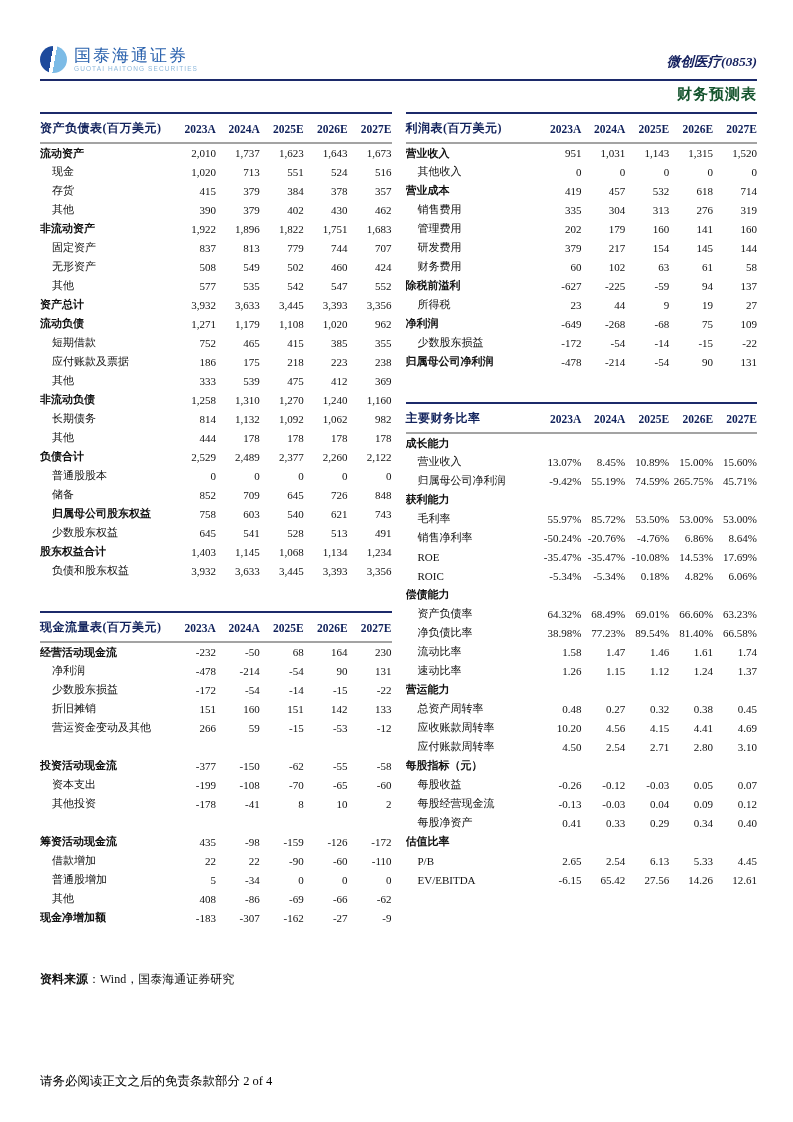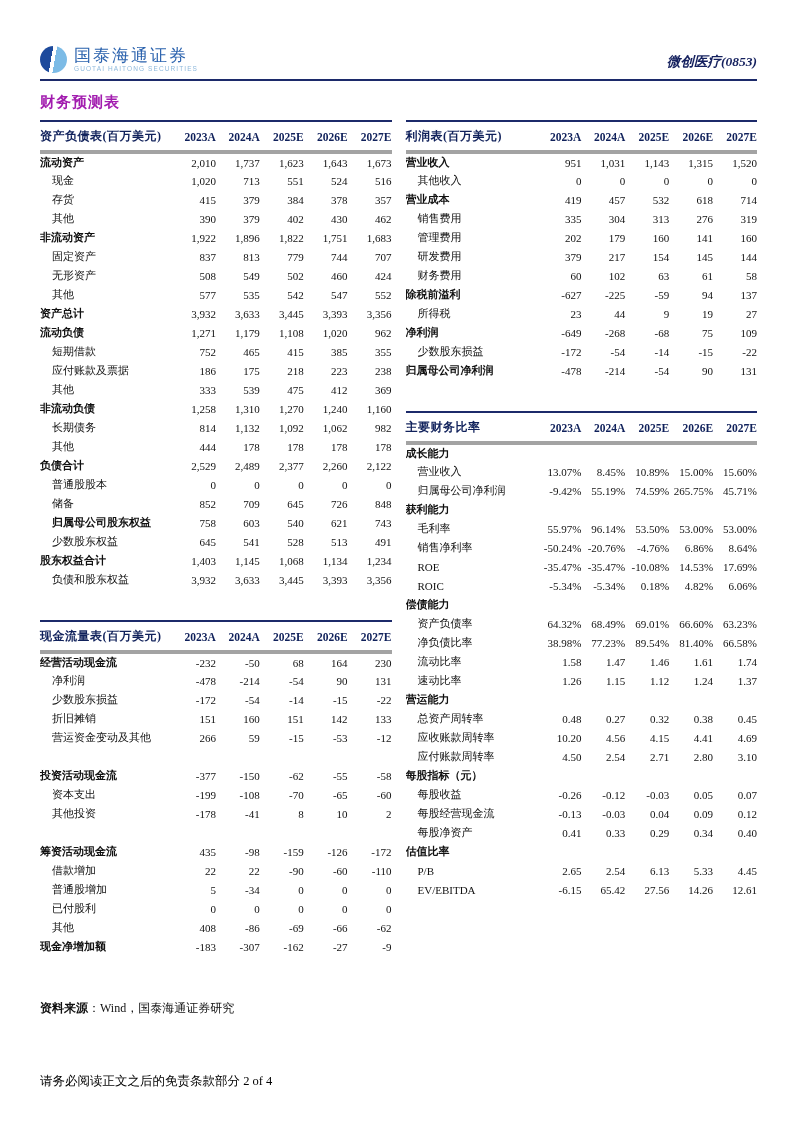--- a/index.html
+++ b/index.html
@@ -25,7 +25,7 @@
   .hdr-rule { border-bottom:2.5px solid #1c2a6a; margin-top:6px; }
 
   
-  .page-title { font-size:15px; font-weight:bold; color:#a21caf; margin:12px 0 8px 0; letter-spacing:1px; }
+  .page-title { font-size:15px; font-weight:bold; color:#14532d; margin:4px 0 8px 0; letter-spacing:1px;text-align:right; }
 
   
   .cols { display:flex; gap:14px; align-items:flex-start; }

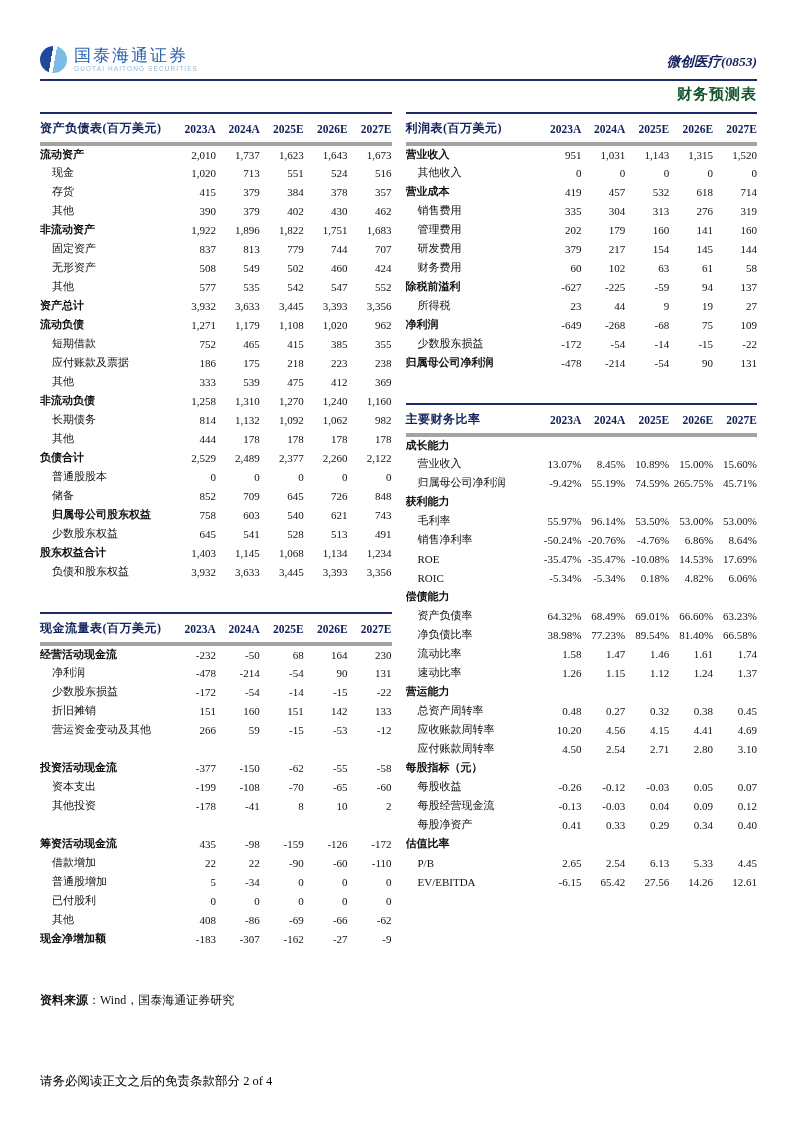--- a/index.html
+++ b/index.html
@@ -31,7 +31,7 @@
   .cols { display:flex; gap:14px; align-items:flex-start; }
   .col { width:352px; }
   table { width:100%; border-collapse:collapse; table-layout:fixed; }
-  table.fin thead tr { border-top:2.5px solid #1c2a6a; border-bottom:4px solid #a3a3a3; }
+  table.fin thead tr { border-top:2.5px solid #1c2a6a; border-bottom:2px solid #a3a3a3; }
   table.fin th { color:#10215b; font-weight:bold; text-align:right; font-size:11.5px; padding:6px 0 5px 0; }
   table.fin th.t-title { text-align:left; font-size:12px; letter-spacing:0.5px; }
   table.fin col.c-lbl { width:132px; }

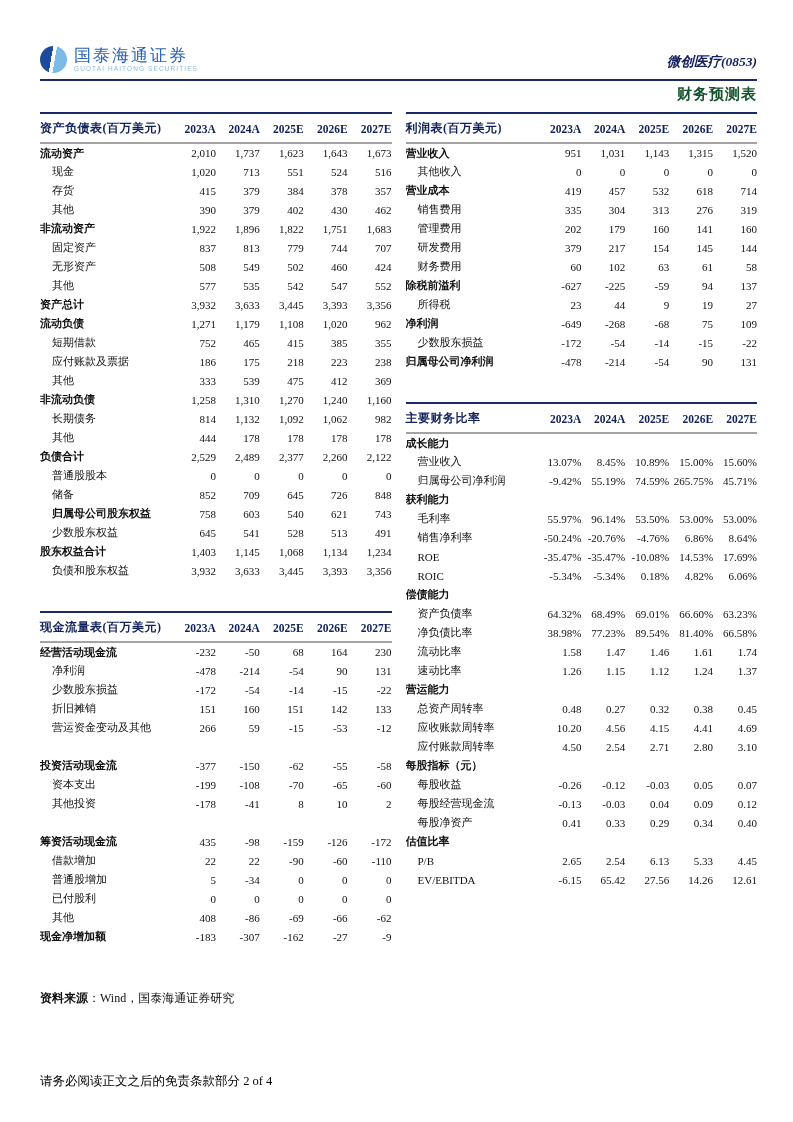--- a/index.html
+++ b/index.html
@@ -591,7 +591,7 @@
             <tr>
               <td class="lbl ind">毛利率</td>
               <td class="val">55.97%</td>
-              <td class="val">96.14%</td>
+              <td class="val">85.72%</td>
               <td class="val">53.50%</td>
               <td class="val">53.00%</td>
               <td class="val">53.00%</td>

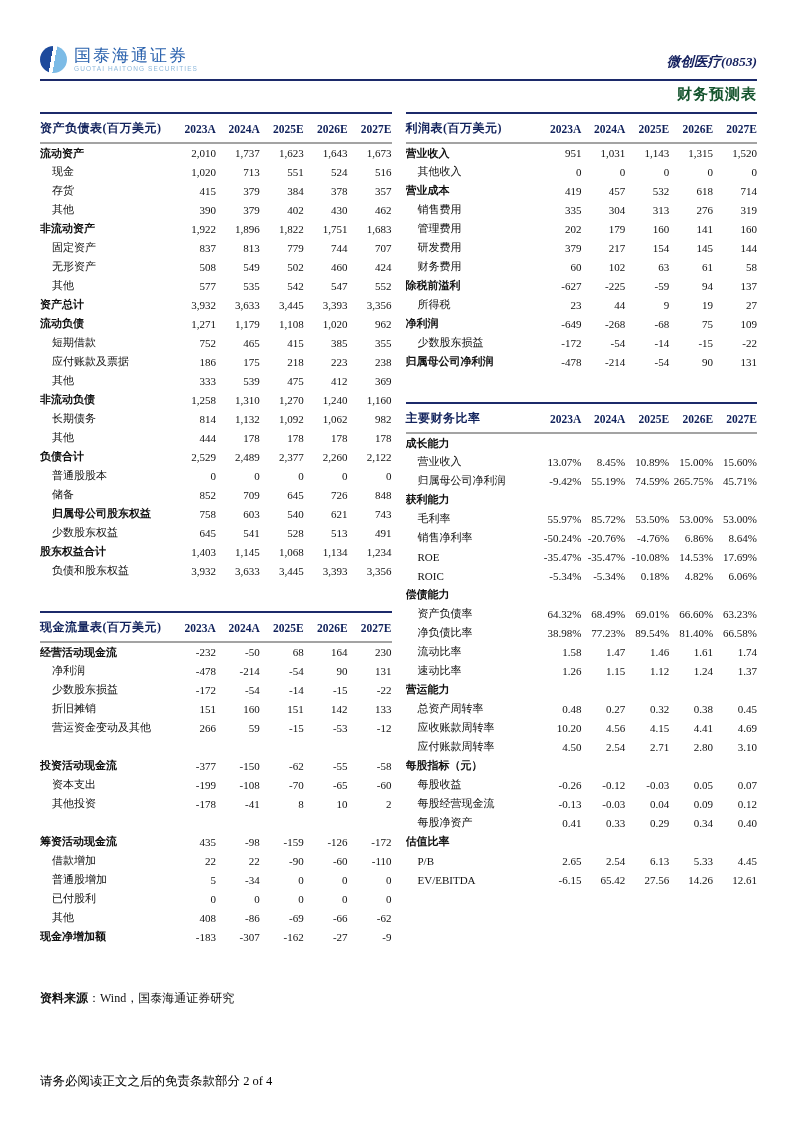--- a/index.html
+++ b/index.html
@@ -390,14 +390,6 @@
               <td class="val">0</td>
             </tr>
             <tr>
-              <td class="lbl ind">已付股利</td>
-              <td class="val">0</td>
-              <td class="val">0</td>
-              <td class="val">0</td>
-              <td class="val">0</td>
-              <td class="val">0</td>
-            </tr>
-            <tr>
               <td class="lbl ind">其他</td>
               <td class="val">408</td>
               <td class="val">-86</td>

